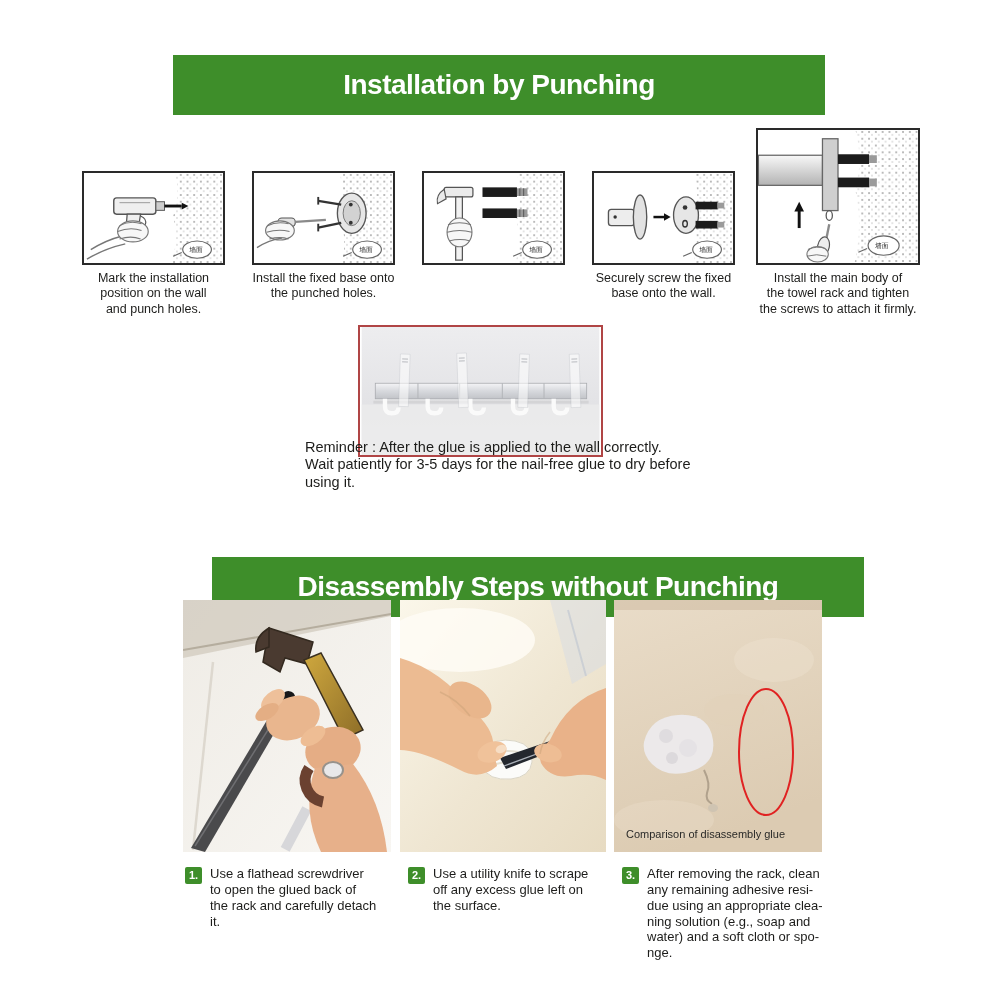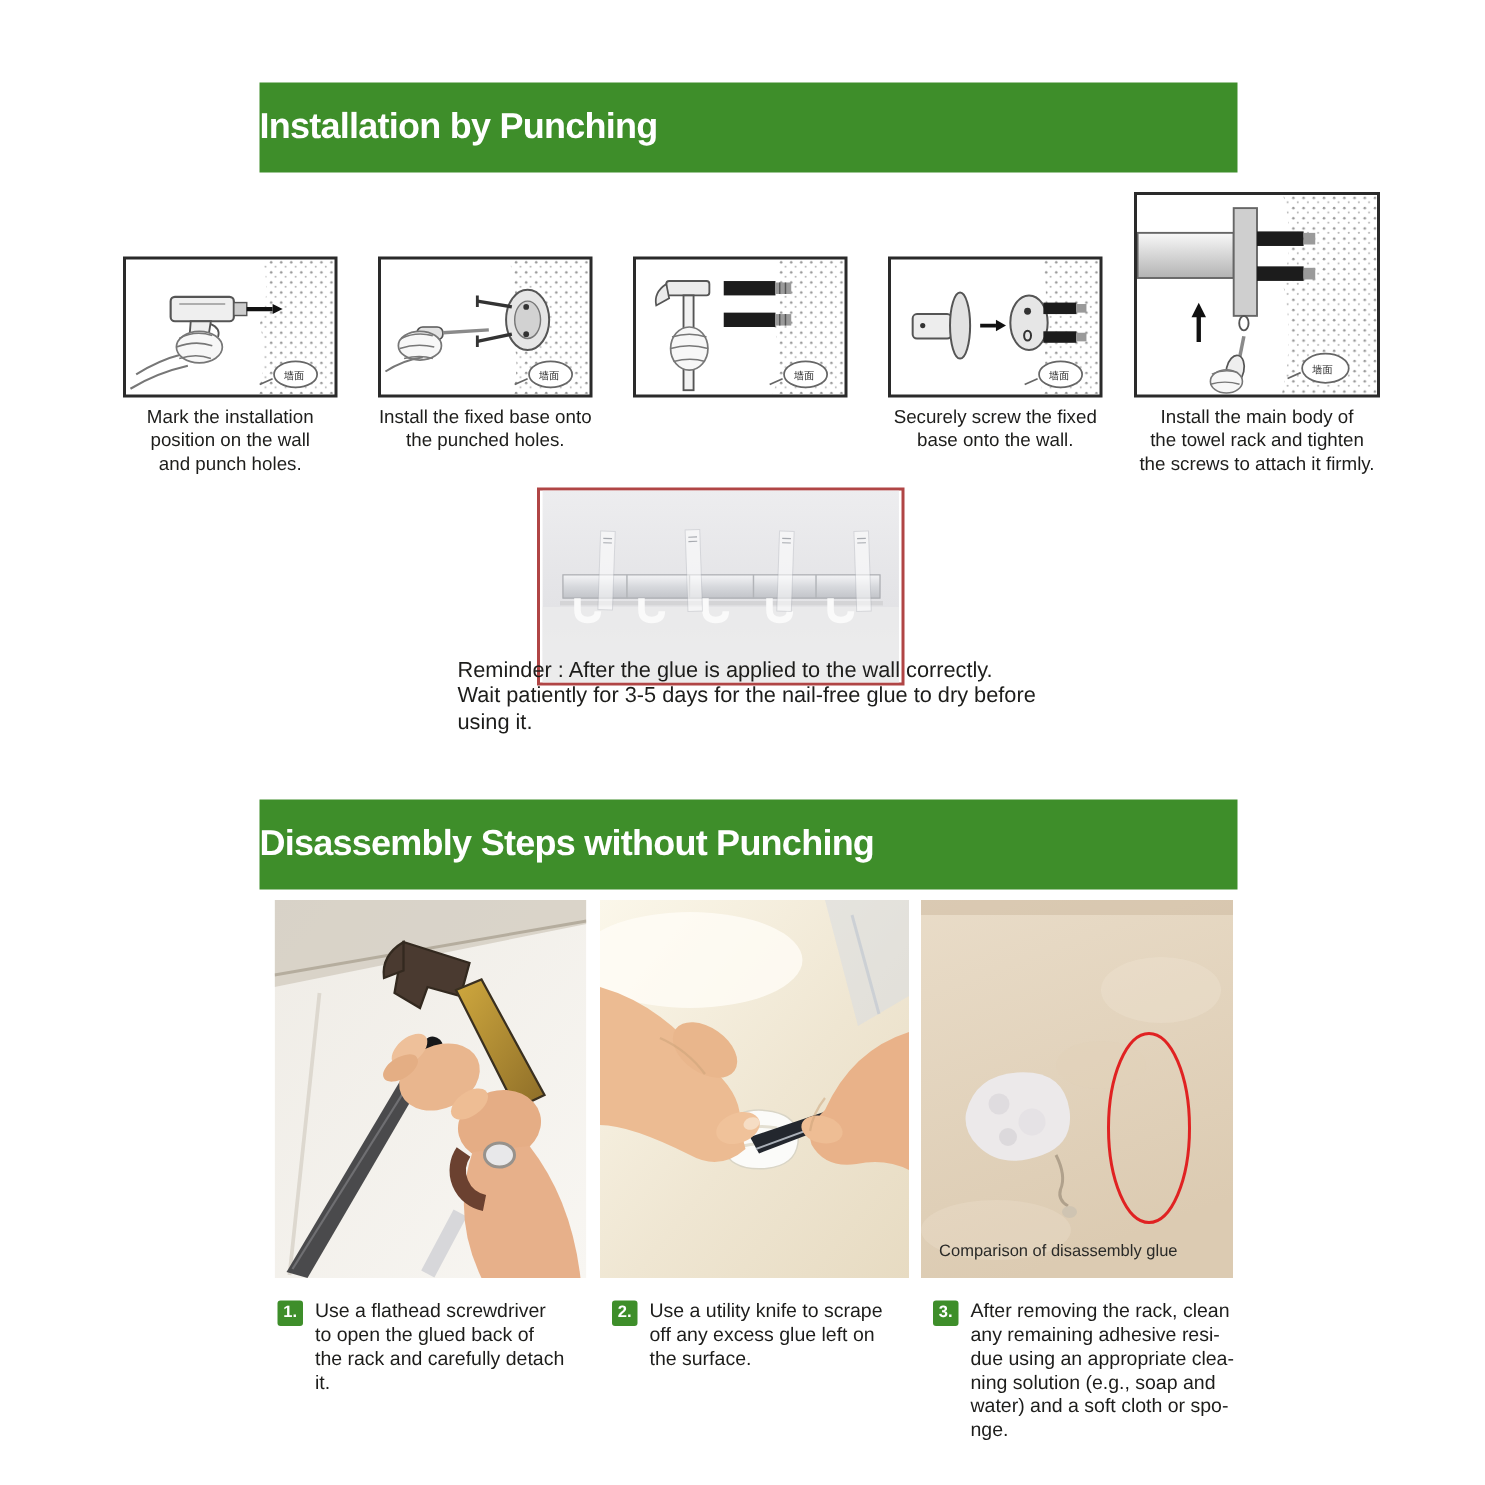--- a/index.html
+++ b/index.html
@@ -11,7 +11,7 @@
   .page{position:relative;width:990px;height:990px;background:#fff;overflow:hidden;}
 
   .banner{position:absolute;left:173px;width:652px;height:60px;background:var(--banner-green);
-    color:#fff;font-weight:bold;font-size:24px;letter-spacing:-0.5px;
+    color:#fff;font-weight:bold;font-size:28px;letter-spacing:-0.5px;text-align:center;
     line-height:59px;white-space:nowrap;}
   .banner1{top:55px;}
   .banner2{top:533px;}

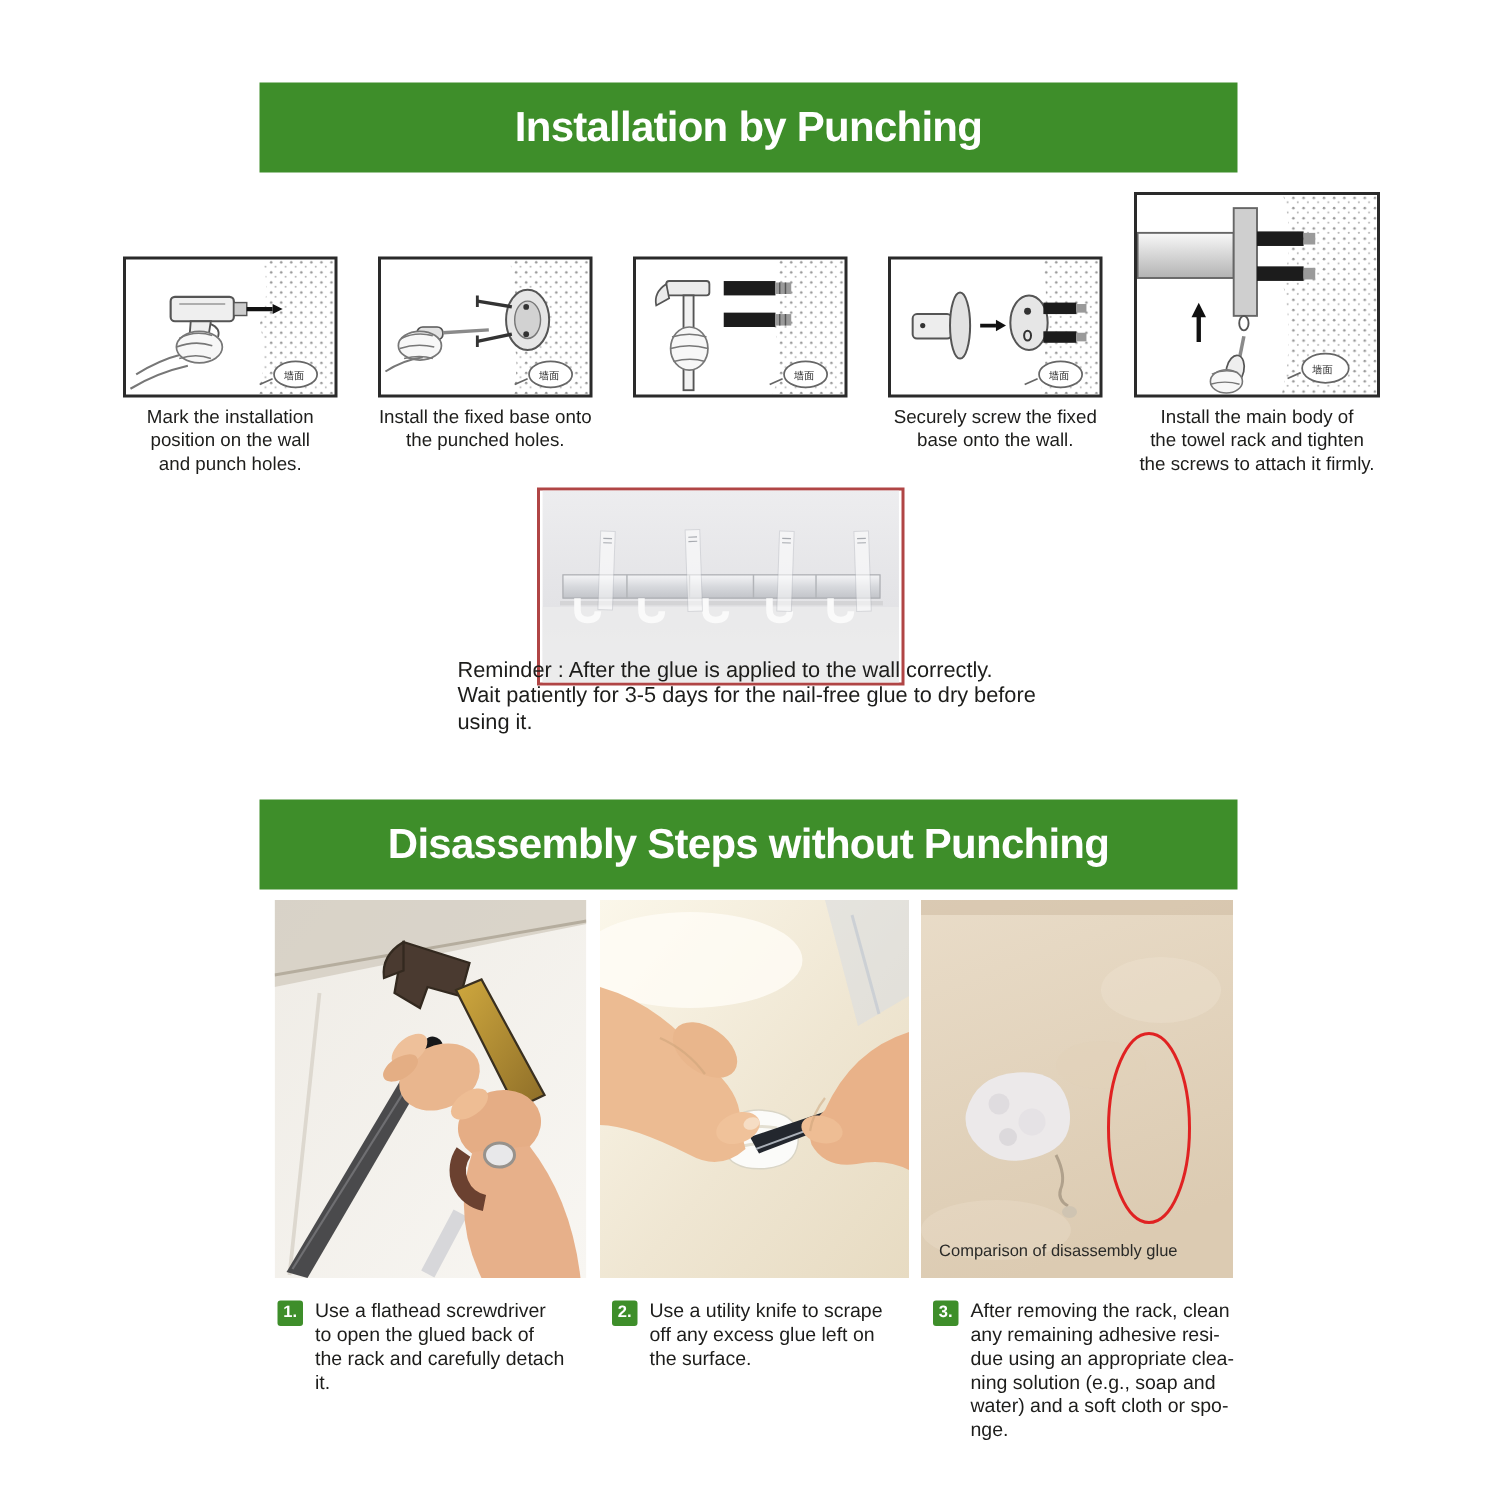--- a/index.html
+++ b/index.html
@@ -14,7 +14,7 @@
     color:#fff;font-weight:bold;font-size:28px;letter-spacing:-0.5px;text-align:center;
     line-height:59px;white-space:nowrap;}
   .banner1{top:55px;}
-  .banner2{top:533px;}
+  .banner2{top:557px;margin-left:39px;}
 
   .step-box{position:absolute;background:#fff;border:2.5px solid #2a2a2a;}
   .sb{top:171px;width:143px;height:94px;}

